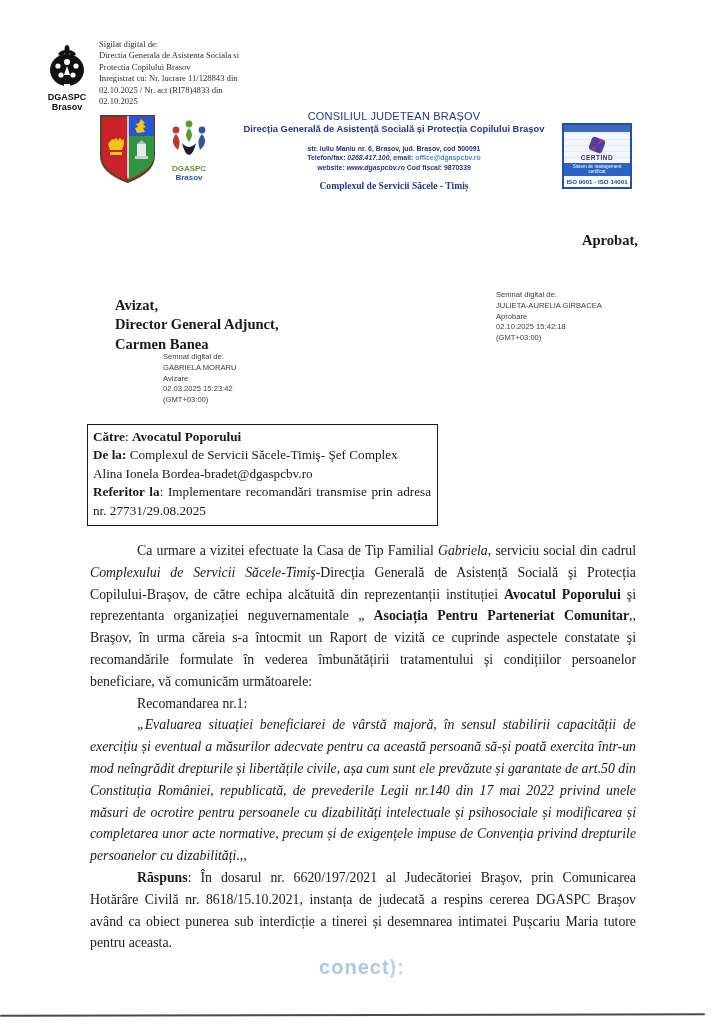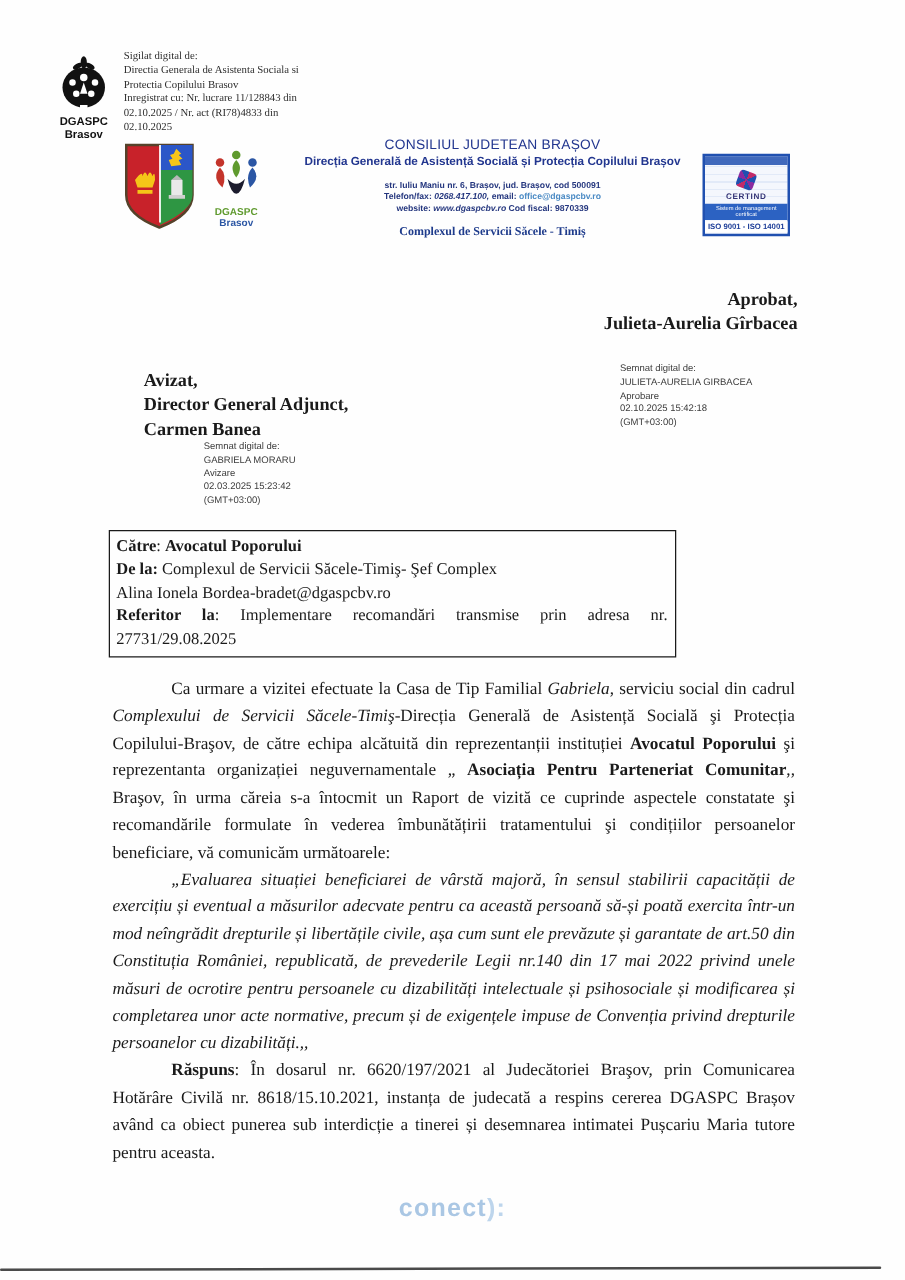--- a/index.html
+++ b/index.html
@@ -150,7 +150,6 @@
 
   <div class="abs approval">
     <div>Aprobat,</div>
-    <div>Julieta-Aurelia Gîrbacea</div>
   </div>
   <div class="abs approval-sig">
       <div>Semnat digital de:</div>

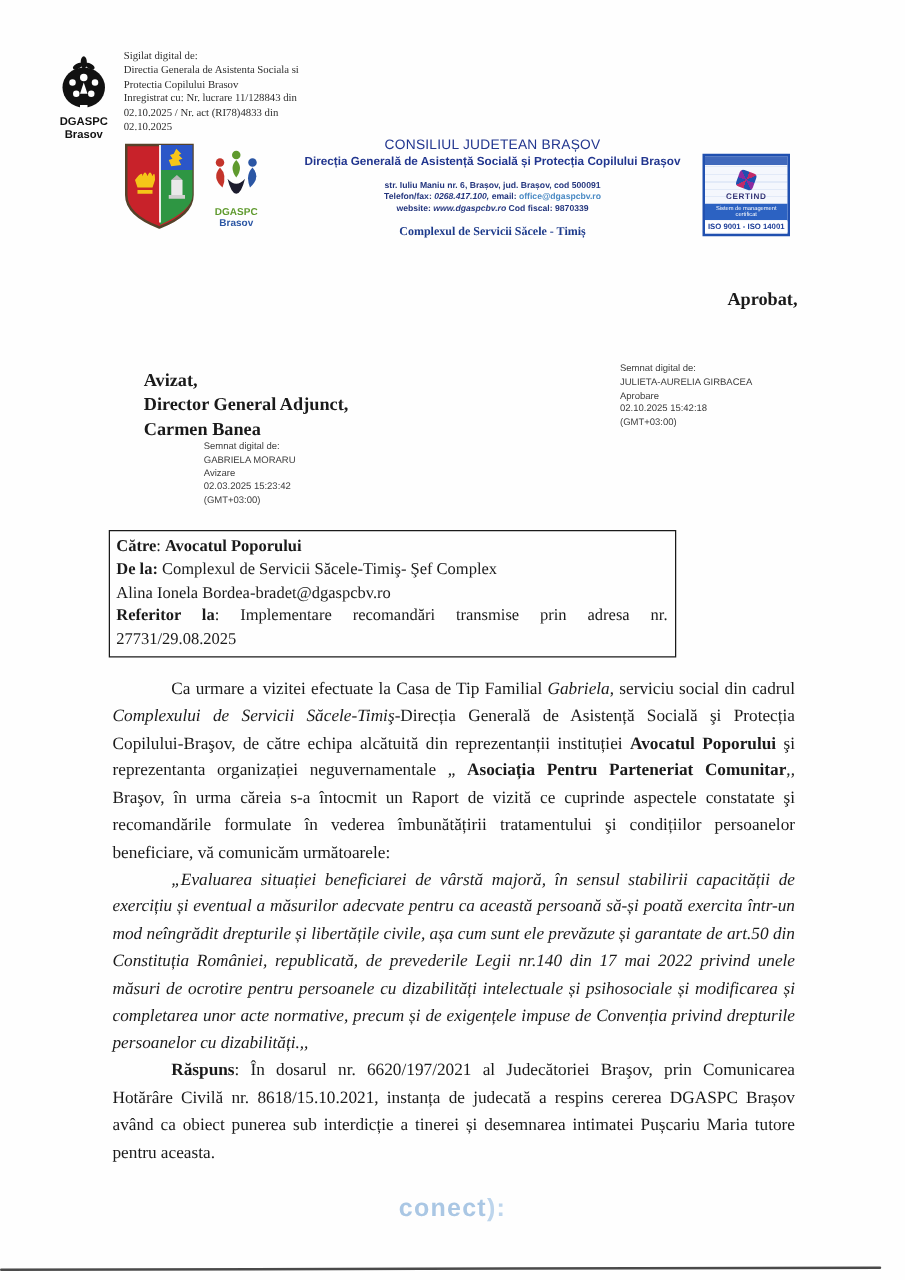--- a/index.html
+++ b/index.html
@@ -53,7 +53,7 @@
   .endorse-sig{left:163px;top:352px;font-family:"Liberation Sans",sans-serif;font-size:7.6px;line-height:10.8px;color:#3c3c3c;}
 
   
-  .recipient-box{left:87px;top:424px;width:454px;border:1.6px solid #1a1a1a;padding:3px 6px 5px 5px;box-sizing:border-box;
+  .recipient-box{left:87px;top:424px;width:351px;border:1.6px solid #1a1a1a;padding:3px 6px 5px 5px;box-sizing:border-box;
     font-size:13.2px;line-height:18.4px;text-align:justify;}
 
   

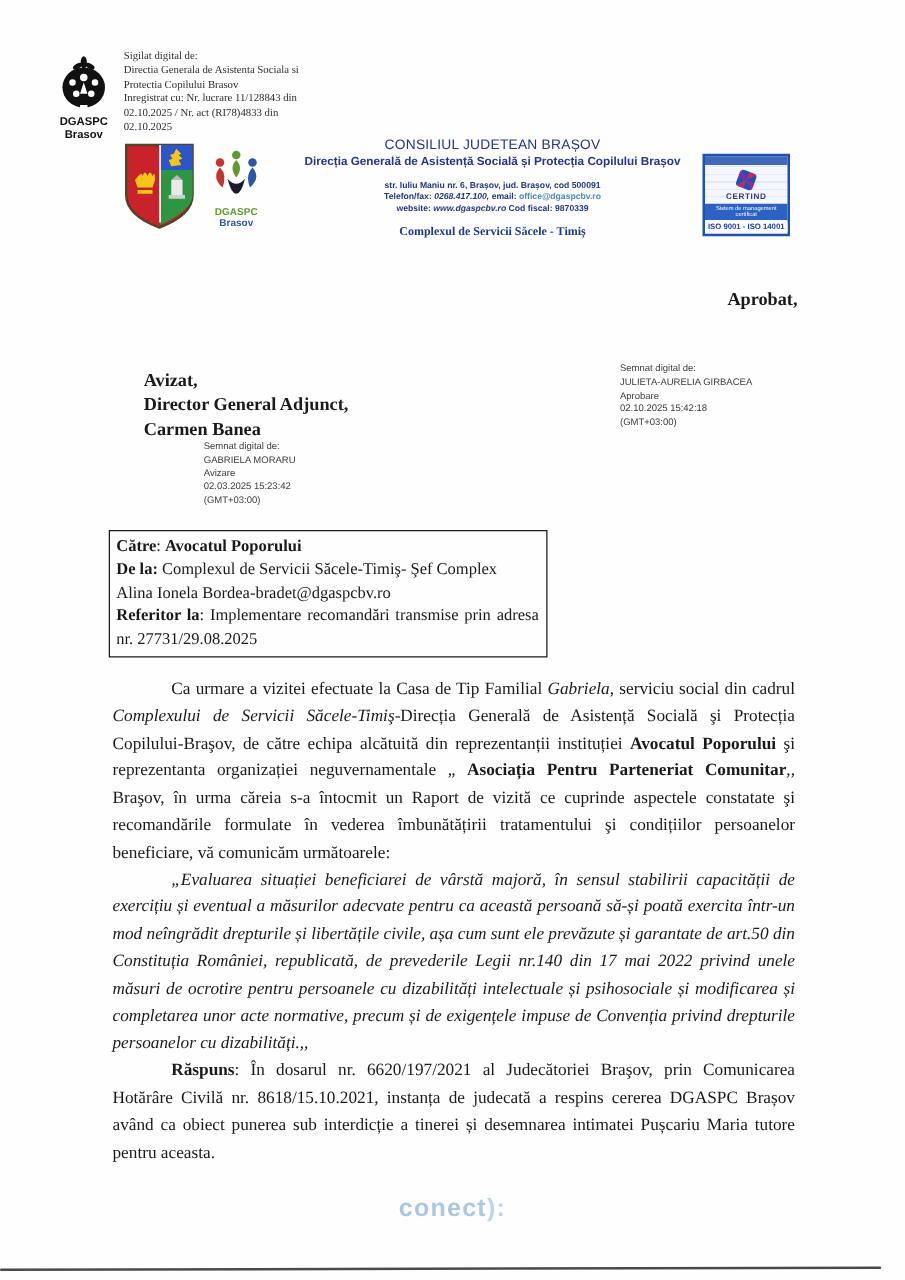--- a/index.html
+++ b/index.html
@@ -181,6 +181,7 @@
 
   <div class="abs body-text">
     <p><span>Ca urmare a vizitei efectuate  la Casa de Tip Familial </span><span class="i">Gabriela</span><span>, serviciu social din cadrul </span><span class="i">Complexului de Servicii Săcele-Timiş</span><span>-Direcția Generală de Asistență Socială şi Protecția Copilului-Braşov, de către echipa alcătuită din reprezentanții instituției </span><span class="b">Avocatul Poporului</span><span> şi reprezentanta organizației neguvernamentale „ </span><span class="b">Asociația Pentru Parteneriat Comunitar</span><span>,, Braşov, în urma căreia s-a întocmit un Raport de vizită ce cuprinde aspectele constatate şi recomandările formulate în vederea îmbunătățirii tratamentului şi condițiilor persoanelor beneficiare, vă comunicăm următoarele:</span></p>
+    <p><span>Recomandarea nr.1:</span></p>
     <p><span class="i">„Evaluarea situației beneficiarei de vârstă majoră, în sensul stabilirii capacității de exercițiu și eventual a măsurilor adecvate pentru ca această persoană să-și poată exercita într-un mod neîngrădit drepturile și libertățile civile, așa cum sunt ele prevăzute și garantate de art.50 din Constituția României, republicată, de prevederile Legii nr.140 din 17 mai 2022 privind unele măsuri de ocrotire pentru persoanele cu dizabilități intelectuale și psihosociale și modificarea  și completarea unor acte normative, precum și de exigențele impuse de Convenția privind drepturile persoanelor cu dizabilități.,,</span></p>
     <p><span class="b">Răspuns</span><span>: În dosarul nr. 6620/197/2021 al Judecătoriei Braşov, prin Comunicarea Hotărâre Civilă nr. 8618/15.10.2021, instanța de judecată a respins cererea DGASPC Brașov având ca obiect punerea sub interdicție a tinerei și desemnarea intimatei Pușcariu Maria tutore pentru aceasta.</span></p>
   </div>

